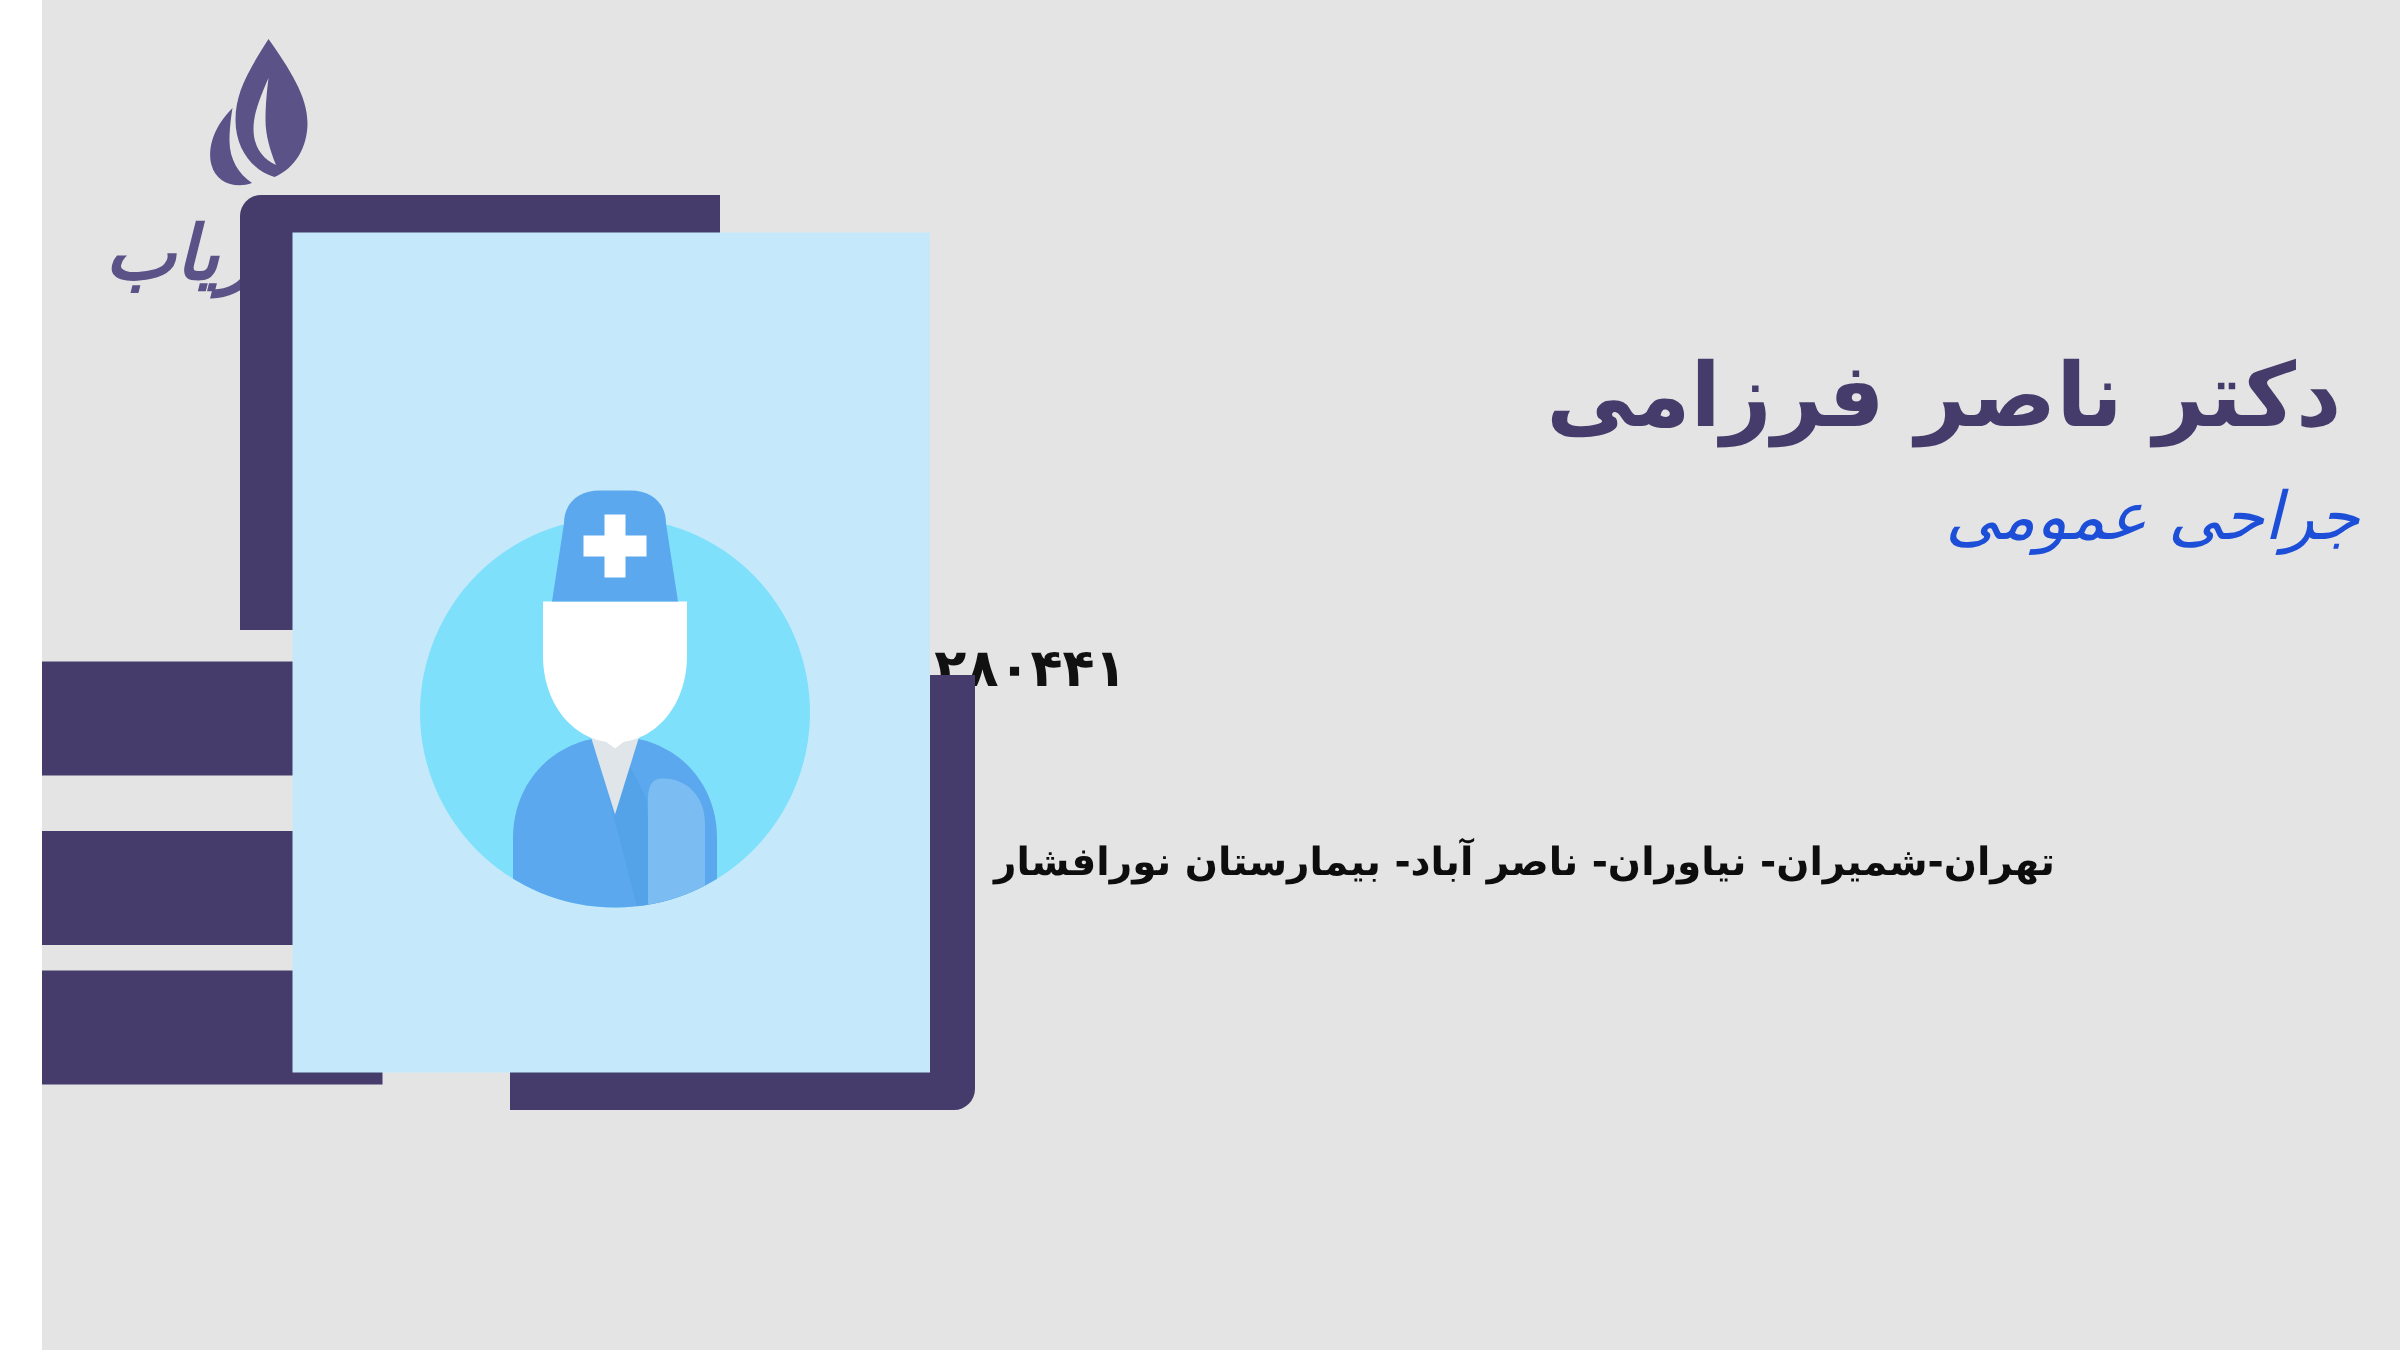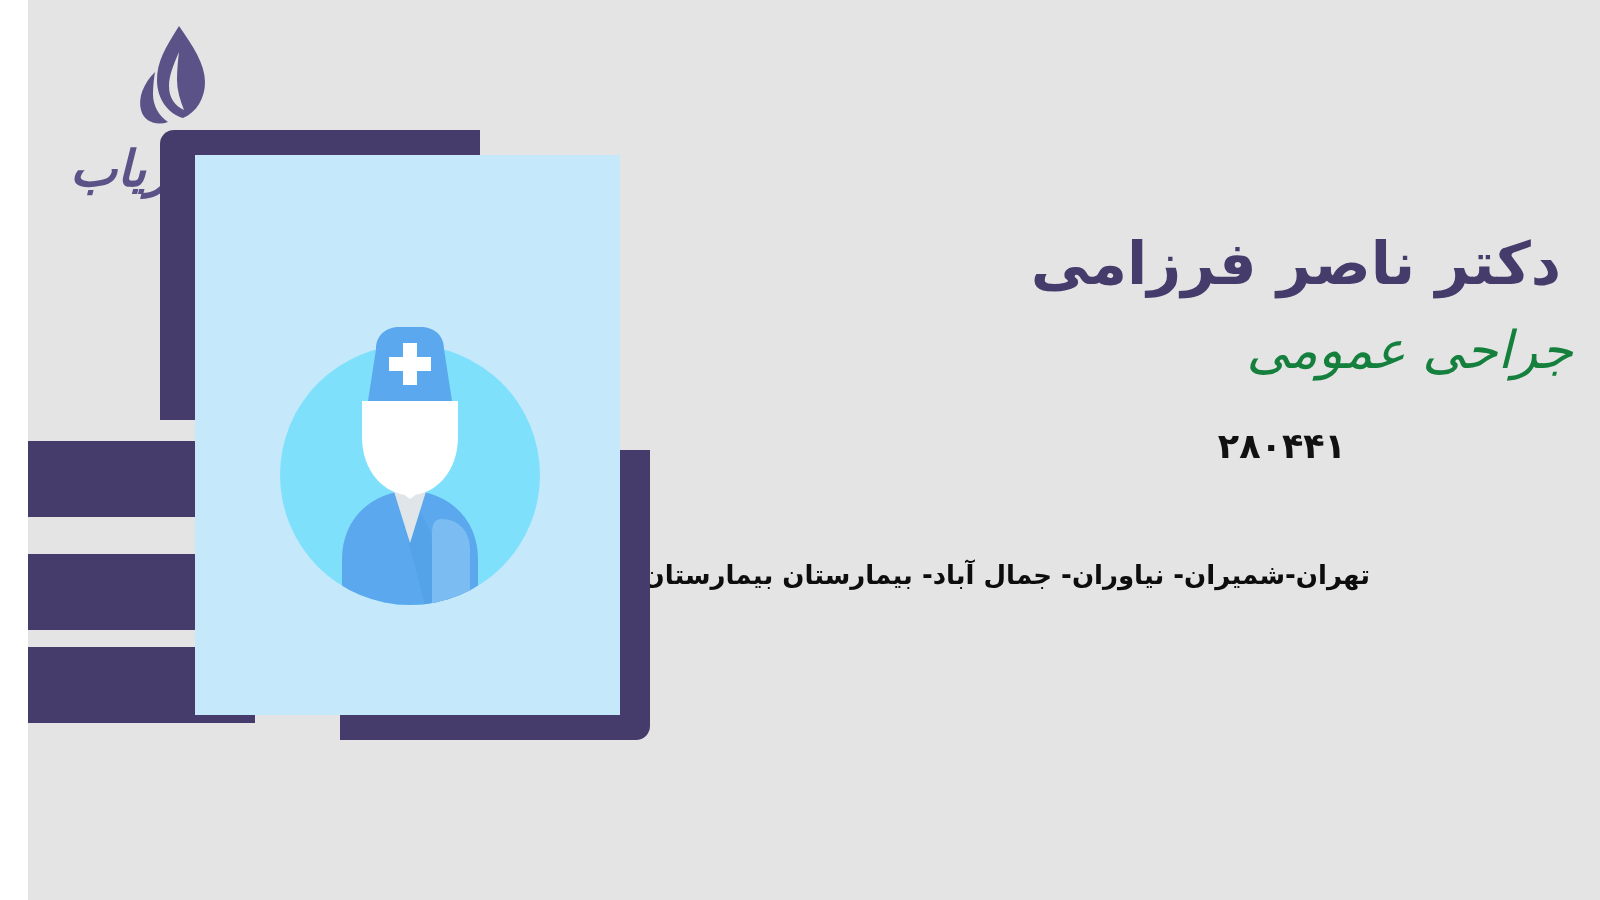--- a/index.html
+++ b/index.html
@@ -79,10 +79,10 @@
     white-space: nowrap;
   }
   .specialty {
-    font-size: 52px;
+    font-size: 44px;
     font-weight: 400;
     font-style: italic;
-    color: #15803d;
+    color: #1d4ed8;
     line-height: 1.35;
     margin: 14px 0 0 0;
     padding-left: 0;

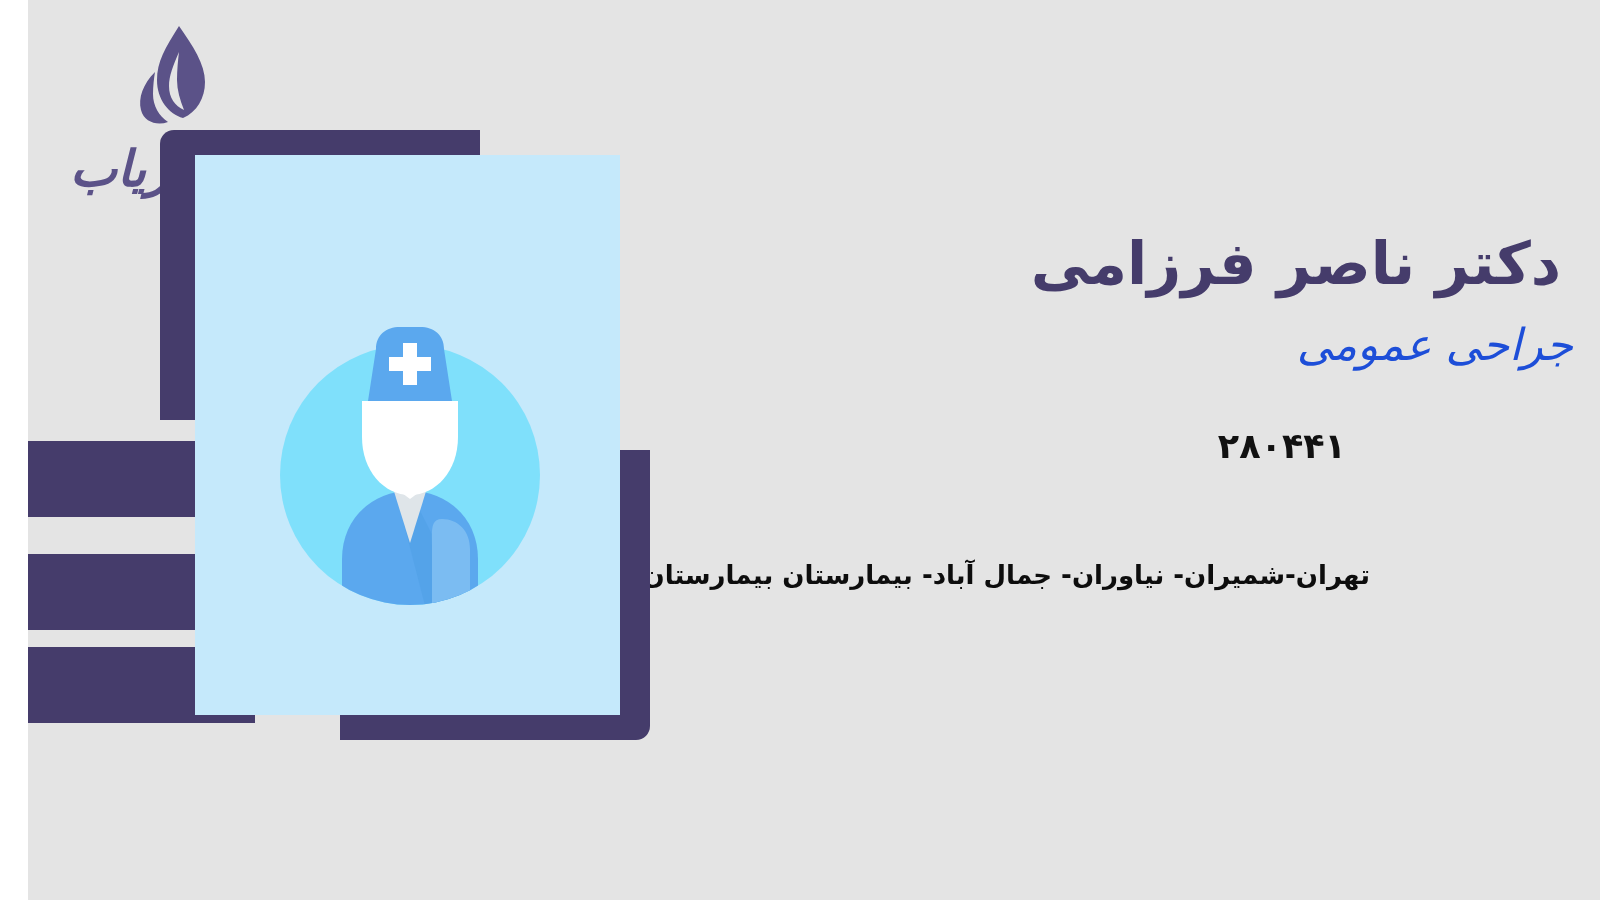--- a/index.html
+++ b/index.html
@@ -94,7 +94,7 @@
     top: 426px;
     left: 0;
     width: 1318px;
-    text-align: right;
+    text-align: center;
     direction: rtl;
     font-size: 35px;
     font-weight: 700;

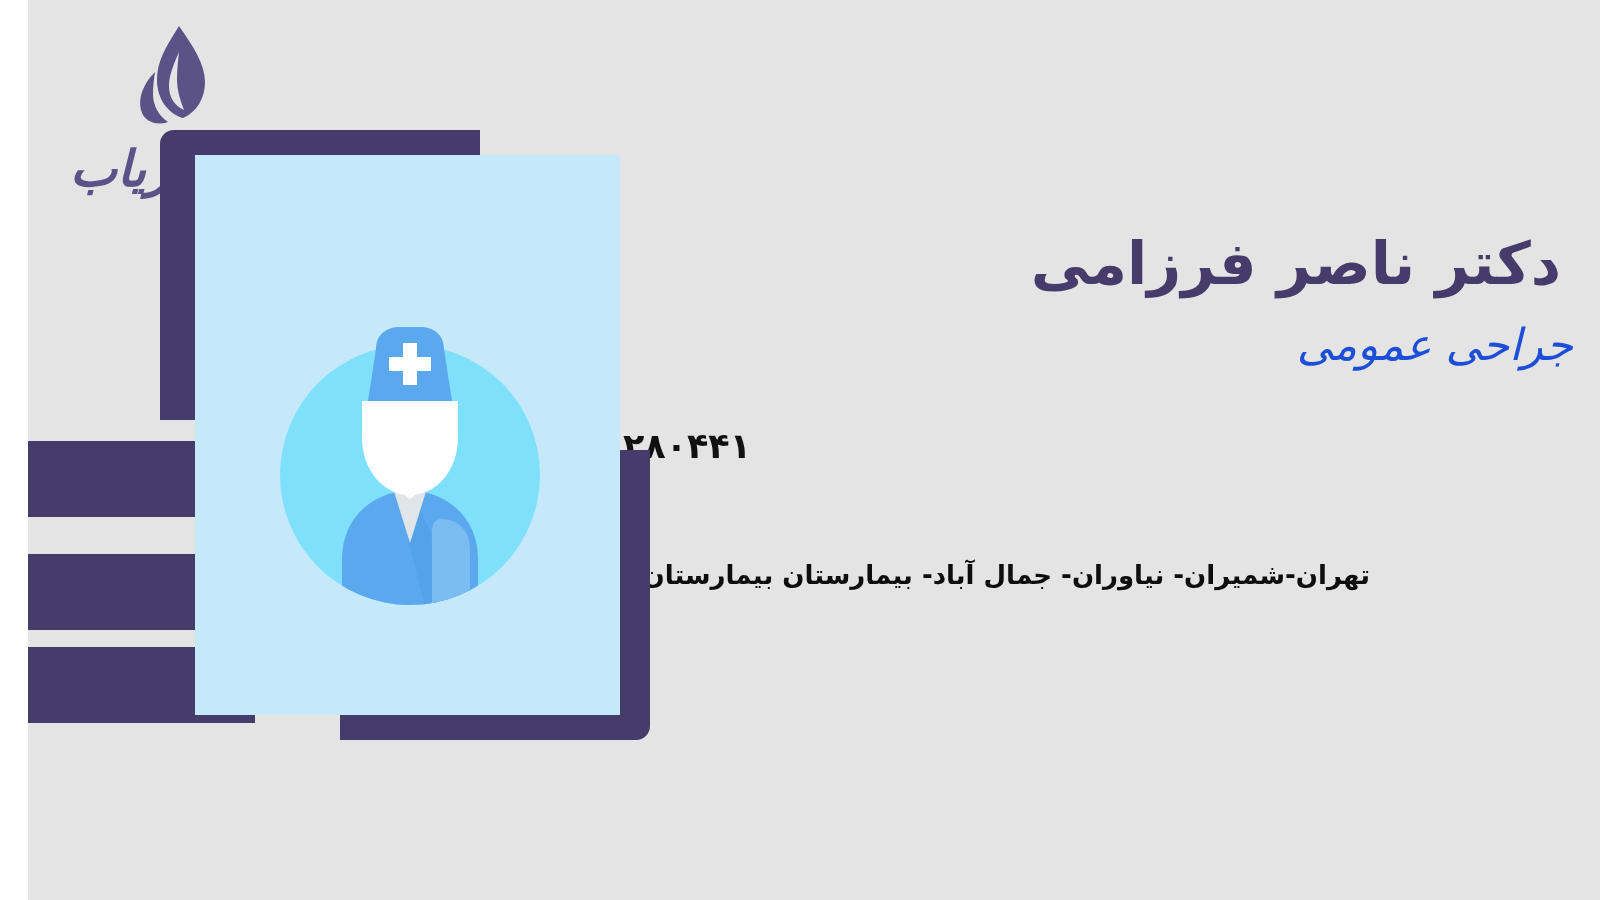--- a/index.html
+++ b/index.html
@@ -182,7 +182,7 @@
 
   <div class="doctor-code">۲۸۰۴۴۱</div>
 
-  <div class="address">تهران-شمیران- نیاوران- جمال آباد- بیمارستان بیمارستان</div>
+  <div class="address">تهران-شمیران- نیاوران- ناصر آباد- بیمارستان نورافشار</div>
 
   <div class="illu-wrap">
     <div class="shape-back-tl"></div>

